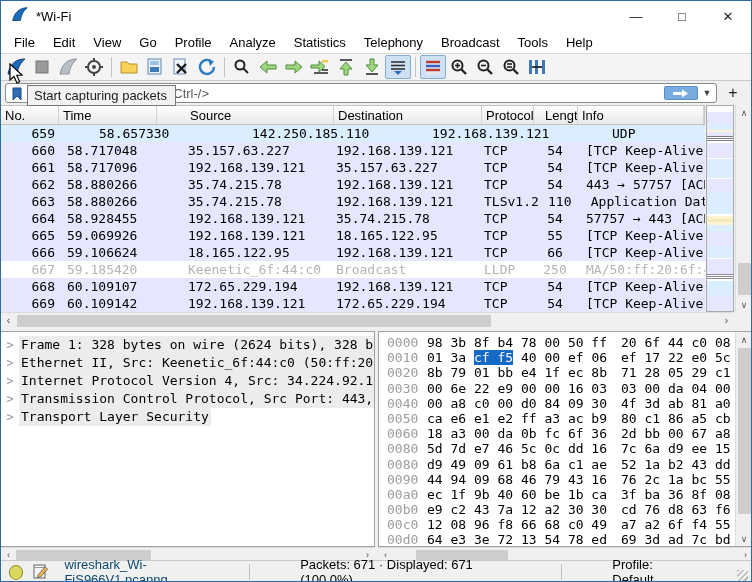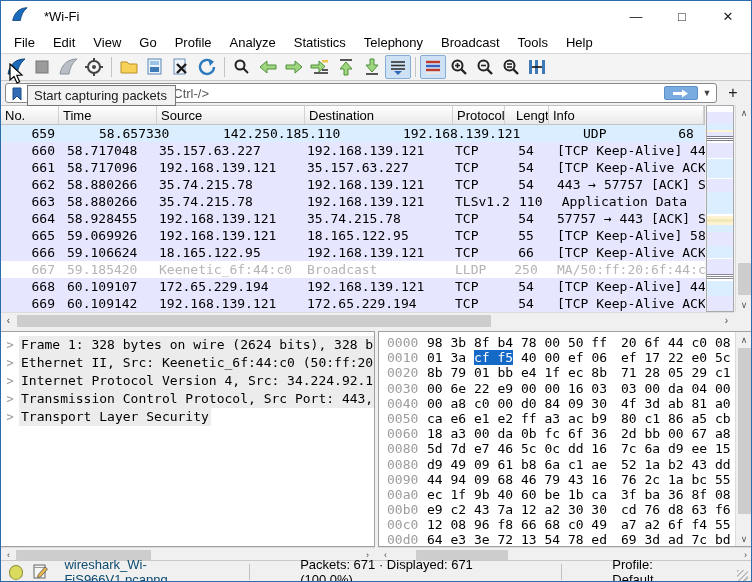--- a/index.html
+++ b/index.html
@@ -15,7 +15,7 @@
   
   #titlebar { position:absolute; left:0; top:0; width:100%; height:30px; background:#fff; display:flex; align-items:center; }
   #titlebar .fin { margin-left:10px; }
-  #title-text { margin-left:16px; font-size:13px; }
+  #title-text { margin-left:8px; font-size:13px; }
   #winbtns { margin-left:auto; display:flex; height:100%; }
   .winbtn { width:46px; height:100%; display:flex; align-items:center; justify-content:center; font-size:13px; color:#222; }
 

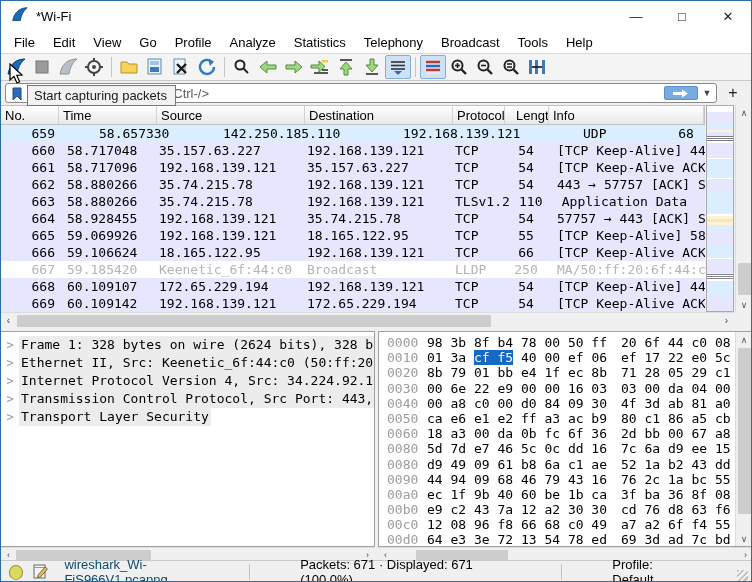--- a/index.html
+++ b/index.html
@@ -52,7 +52,7 @@
   .prow.lldp { background:#fff; color:#b4b4b4; }
   .c-no { flex:0 0 58px; text-align:right; padding-right:4px; }
   .c-time { flex:0 0 98px; padding-left:8px; }
-  .c-src { flex:0 0 148px; padding-left:2px; }
+  .c-src { flex:0 0 148px; padding-left:2px;margin-left:29px; }
   .c-dst { flex:0 0 148px; padding-left:2px; }
   .c-proto { flex:0 0 52px; padding-left:2px; }
   .c-len { flex:0 0 44px; text-align:center; padding-right:2px; }

